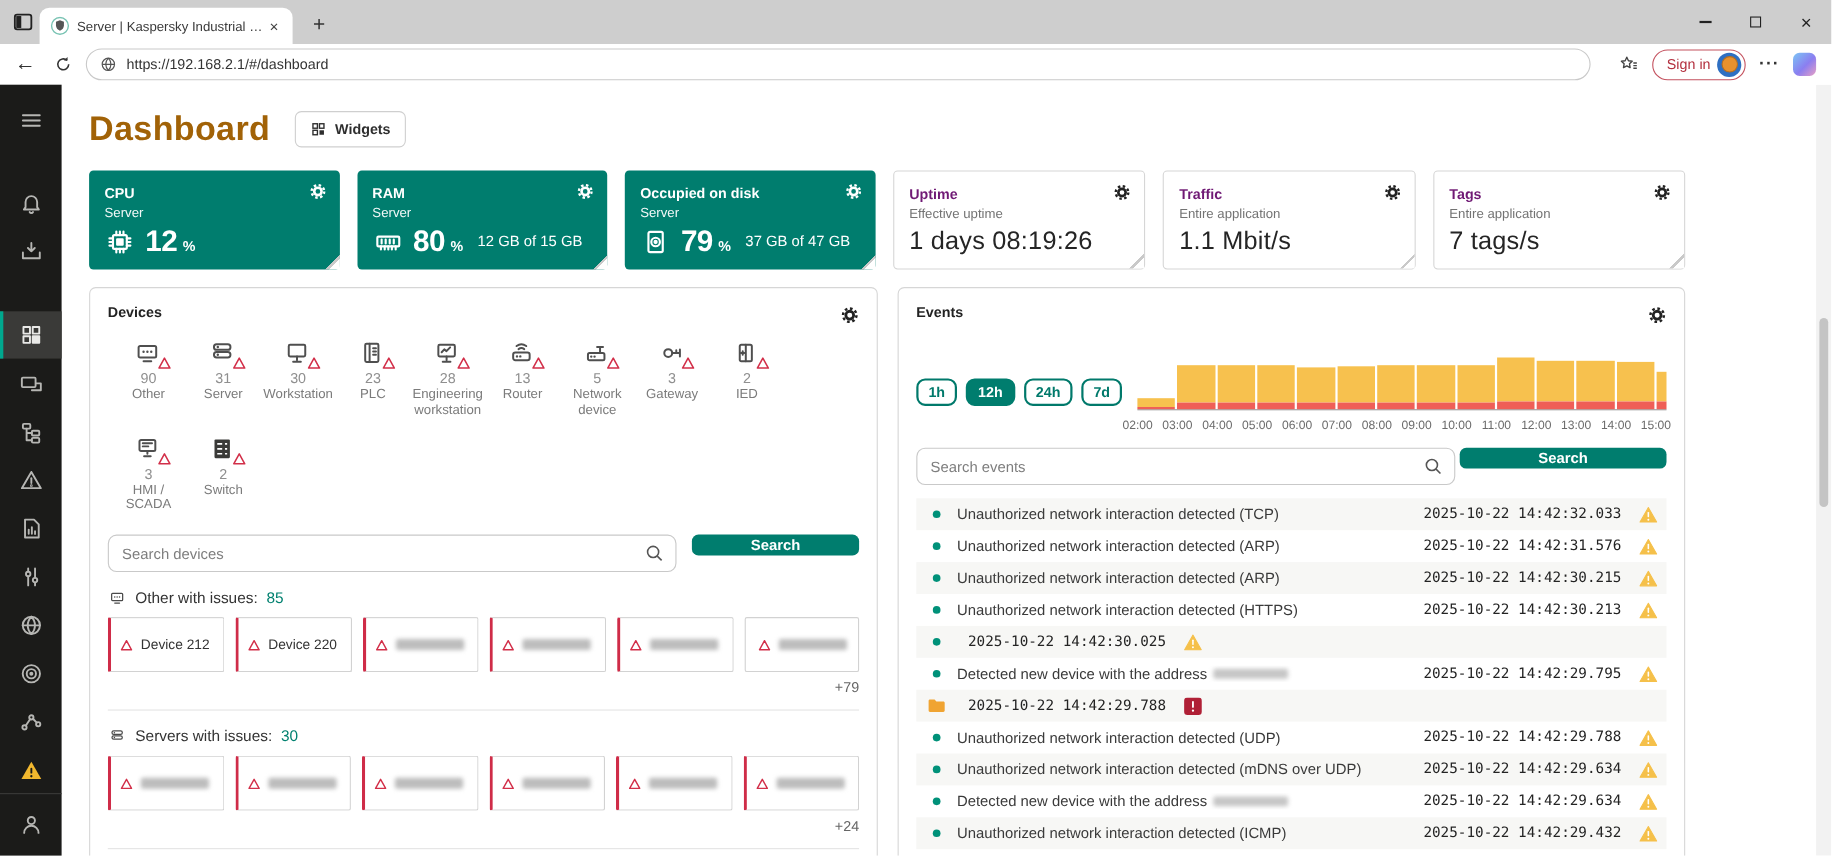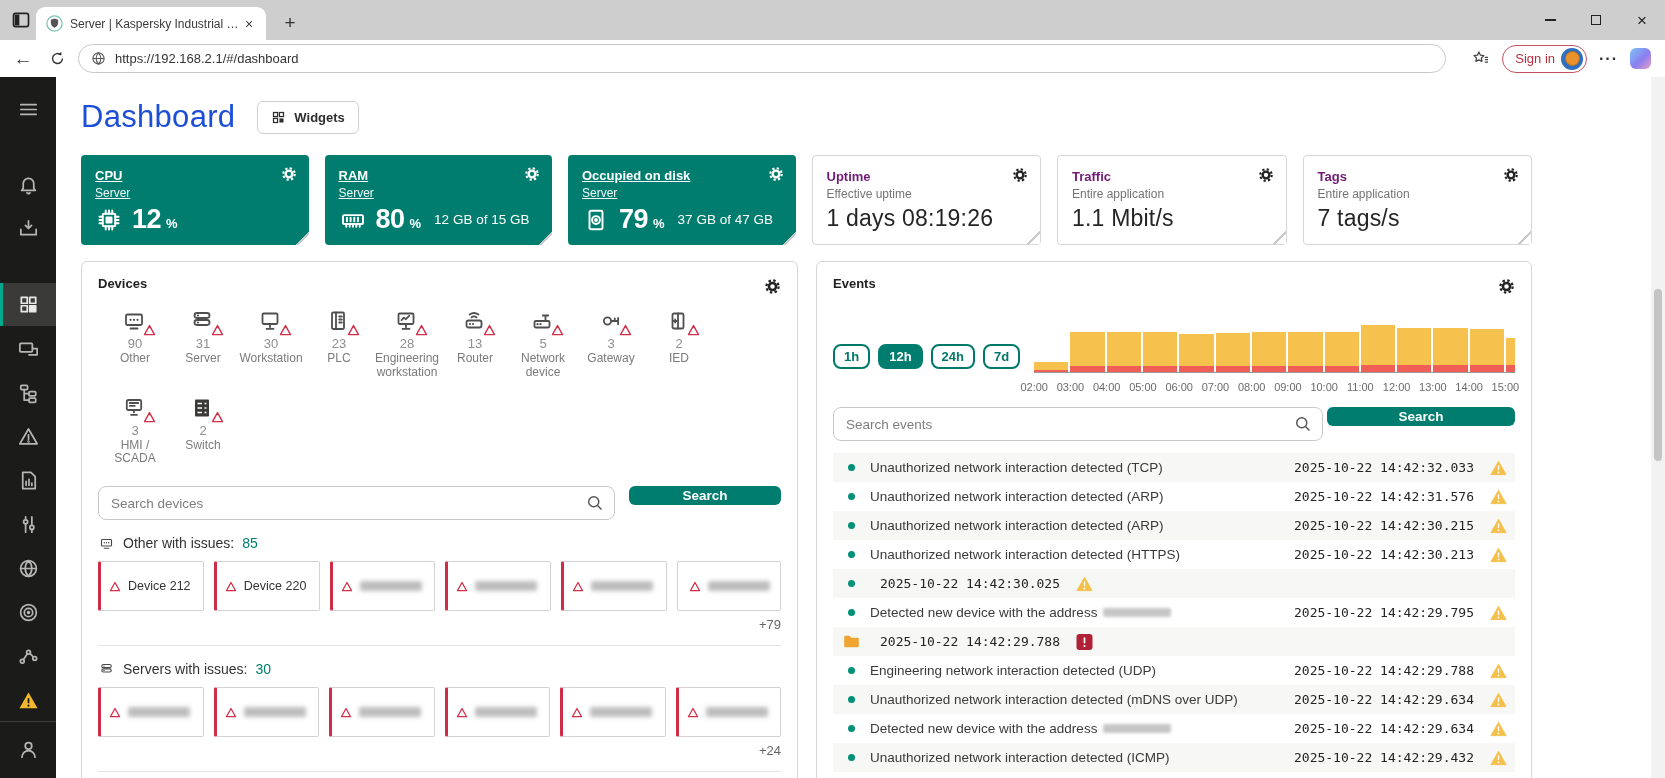--- a/index.html
+++ b/index.html
@@ -56,7 +56,7 @@
   .pg-thumb { position:absolute; top:212px; right:3px; width:8px; height:172px; border-radius:4px; background:#c4c4c4; }
 
   .page-head { display:flex; align-items:center; gap:22px; }
-  .page-title { font-size:31px; font-weight:400; color:#1d4ed8; letter-spacing:.3px; margin:0; }
+  .page-title { font-size:31px; font-weight:700; color:#a16207; letter-spacing:.3px; margin:0; }
   .widgets-btn { height:33px; border:1px solid #cfcfcf; border-radius:6px; background:#fff; display:flex; align-items:center;
                  gap:8px; padding:0 13px; font-size:13px; font-weight:700; color:#2e2e2e; cursor:pointer; }
 

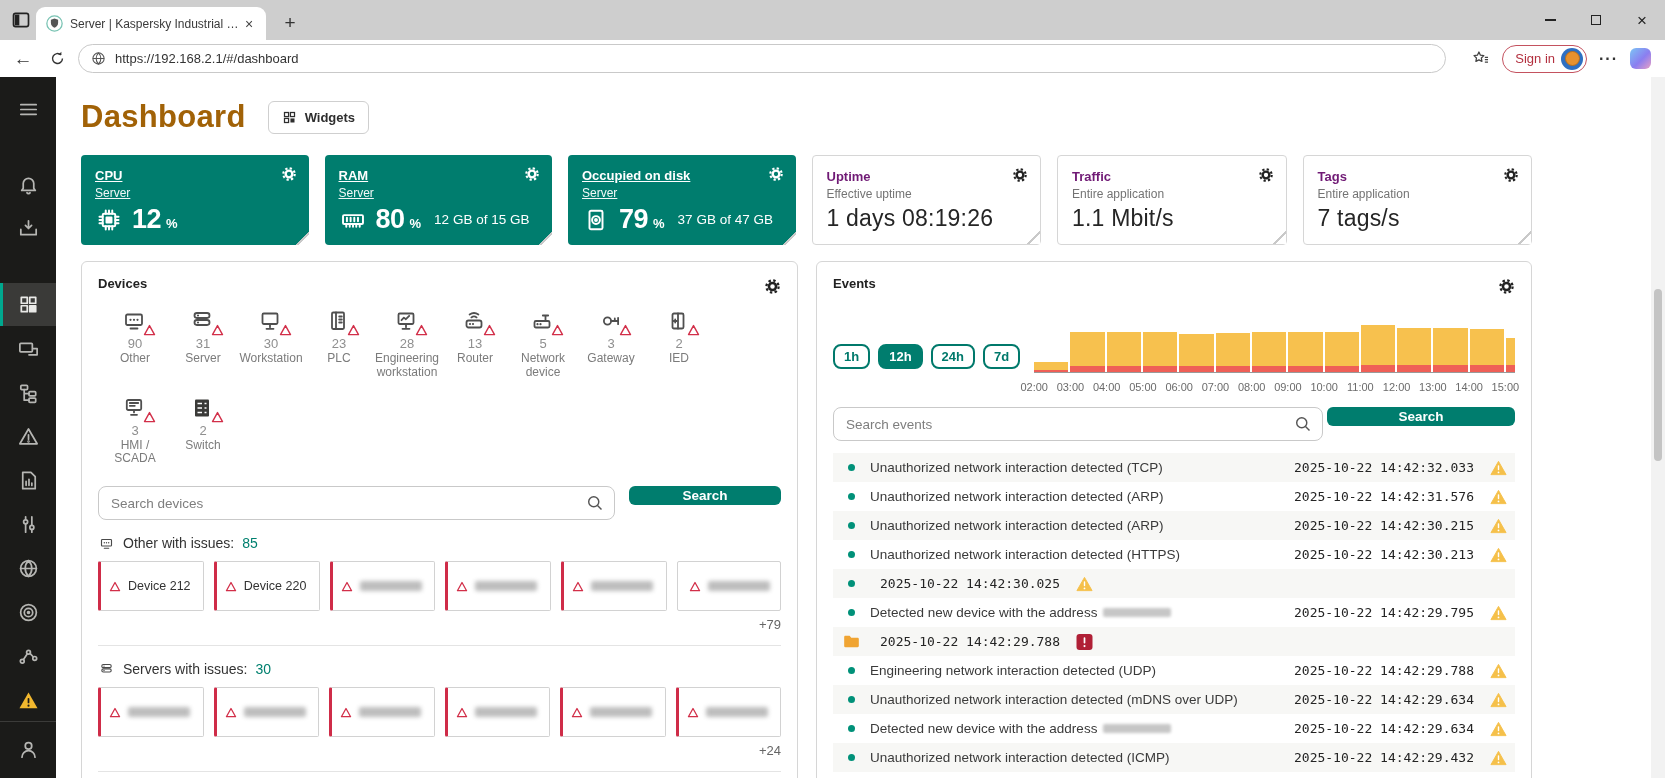--- a/index.html
+++ b/index.html
@@ -63,7 +63,7 @@
   
   .cards { display:flex; gap:16px; margin-top:20px; }
   .card { flex:1; height:90px; border-radius:4px; position:relative; padding:13px 14px; }
-  .card.green { background:#007d6e; color:#fff;text-decoration:underline; }
+  .card.green { background:#007d6e; color:#fff; }
   .card.white { background:#fff; border:1px solid #d6d6d6; color:#222; }
   .card::after { content:""; position:absolute; right:0; bottom:0; width:15px; height:15px;
                  background:linear-gradient(to top left, #fff 0 34%, #c9c9c9 34% 44%, transparent 44%); }

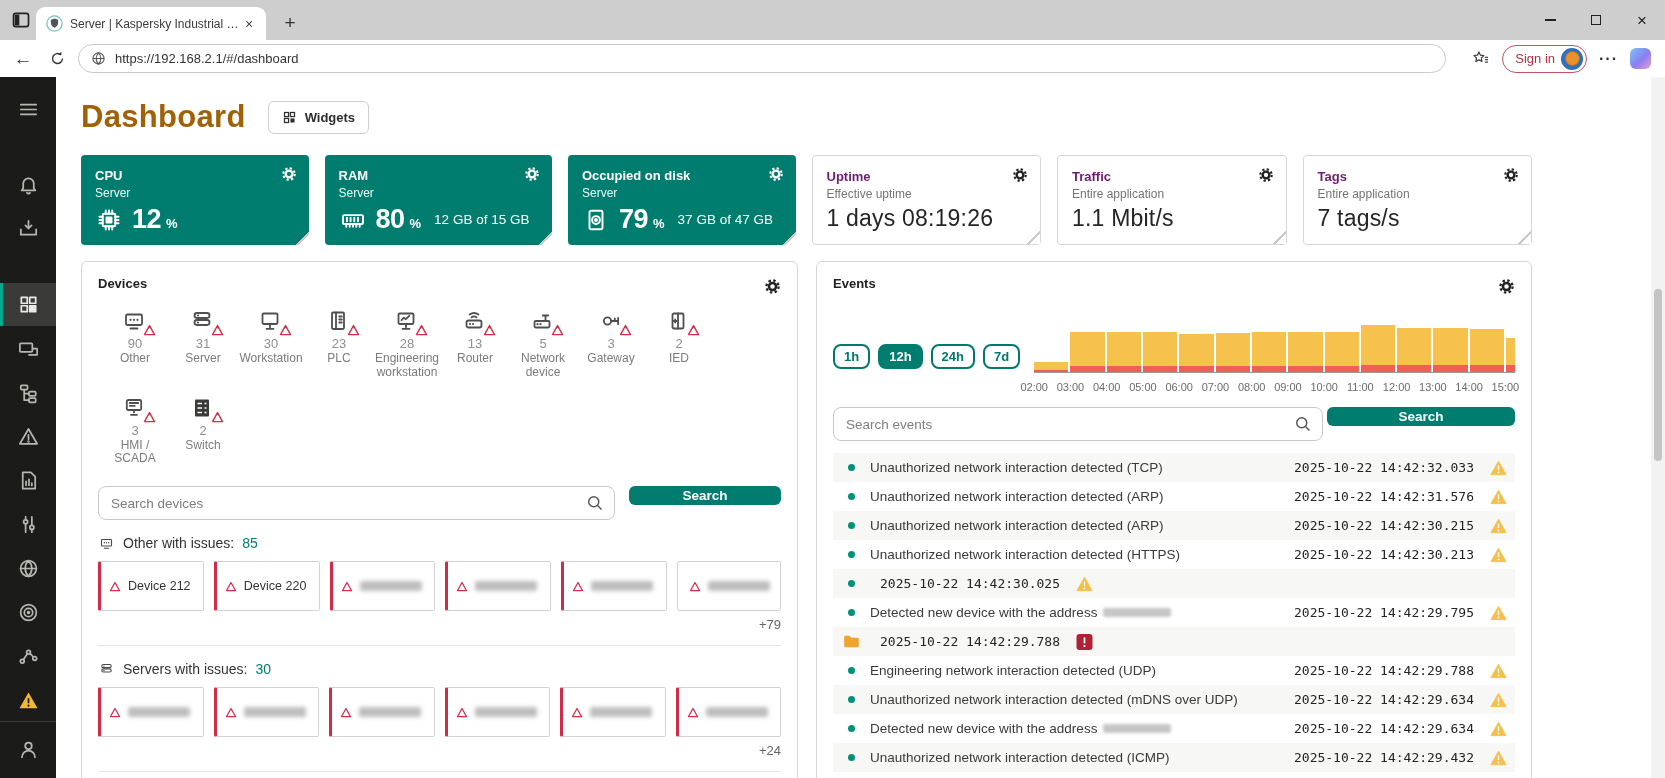--- a/index.html
+++ b/index.html
@@ -1038,7 +1038,7 @@
             <div class="event-row">
               <span class="ev-dot"></span>
               <span class="ev-text">
-                <span>Engineering network interaction detected (UDP)</span>
+                <span>Unauthorized network interaction detected (UDP)</span>
               </span>
               <span class="ev-time">2025-10-22 14:42:29.788</span>
               <span class="ev-sev">

